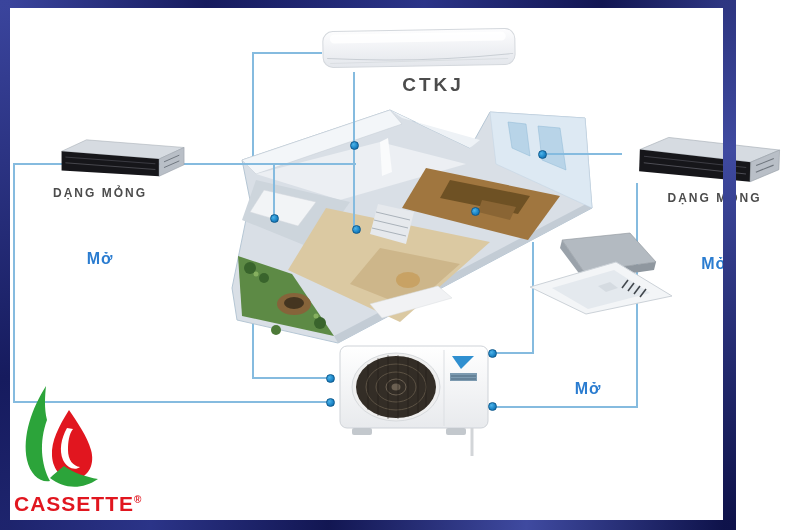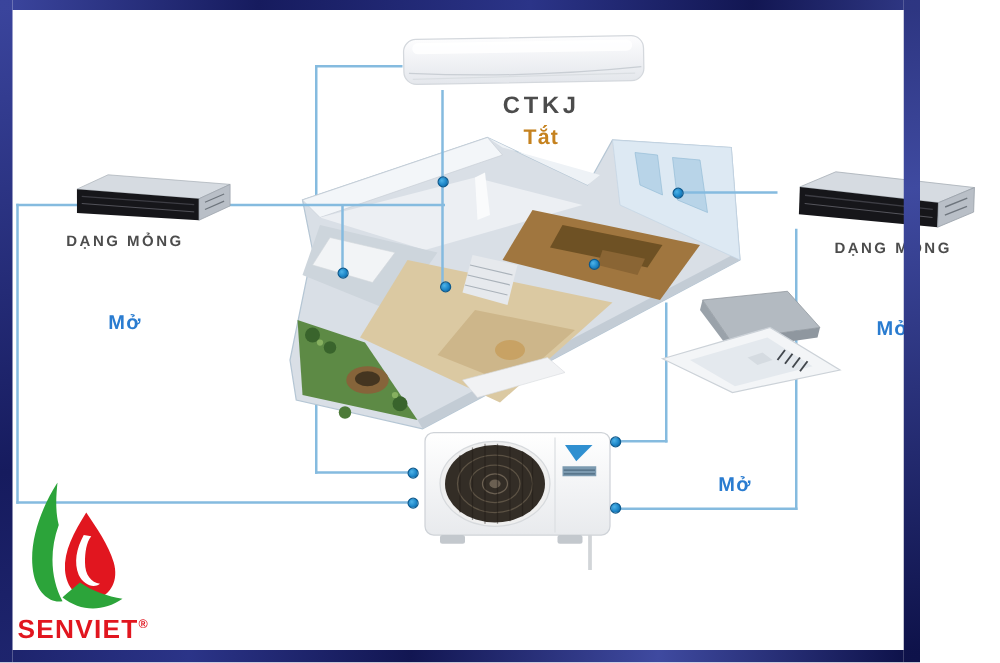--- a/index.html
+++ b/index.html
@@ -172,7 +172,6 @@
   <div class="dot" style="left:488px;top:402px;"></div>
 
   <div class="lbl model big" style="left:383px;top:74px;width:100px;">CTKJ</div>
-  <div class="lbl status-off" style="left:383px;top:100px;width:100px;">Tắt</div>
 
   <div class="lbl model" style="left:25px;top:186px;width:150px;">DẠNG MỎNG</div>
   <div class="lbl status-on" style="left:25px;top:212px;width:150px;">Mở</div>

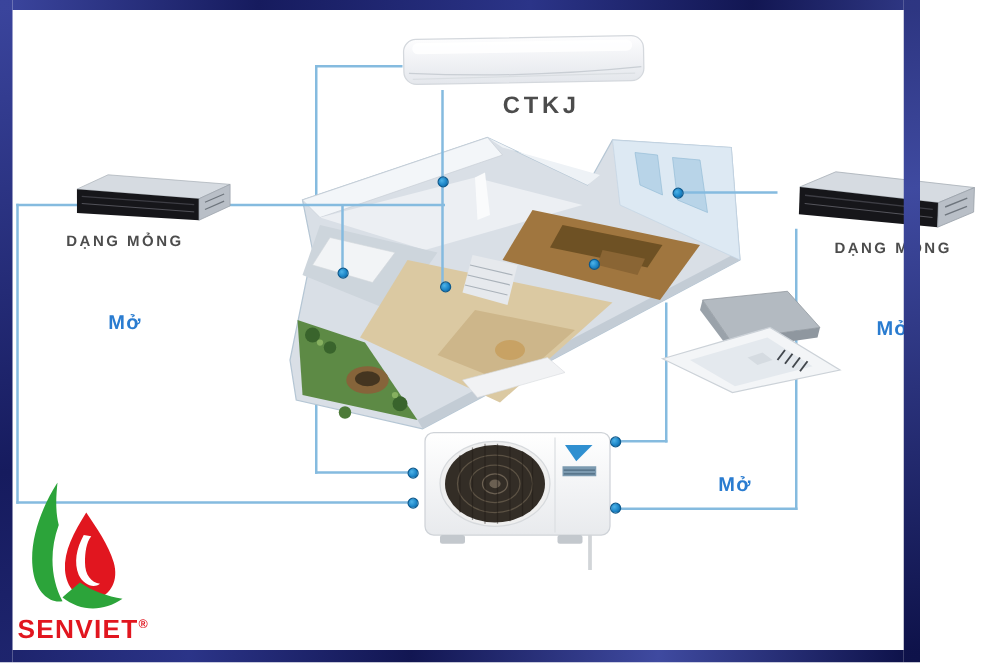--- a/index.html
+++ b/index.html
@@ -187,7 +187,7 @@
     <path d="M53,42 C47,53 45,64 49,74 C53,82 61,85 66,81 C59,80 54,74 54,64 C54,56 55,48 59,43 Z" fill="#ffffff"></path>
     <path d="M36,92 C50,103 68,104 84,93 C72,91 60,87 50,80 C44,85 39,89 36,92 Z" fill="#2ca43a"></path>
   </svg>
-  <div id="brand-name"><span>SENVIET</span><sup>®</sup></div>
+  <div id="brand-name"><span>CASSETTE</span><sup>®</sup></div>
 
   <div id="frame"></div>
 </div>

